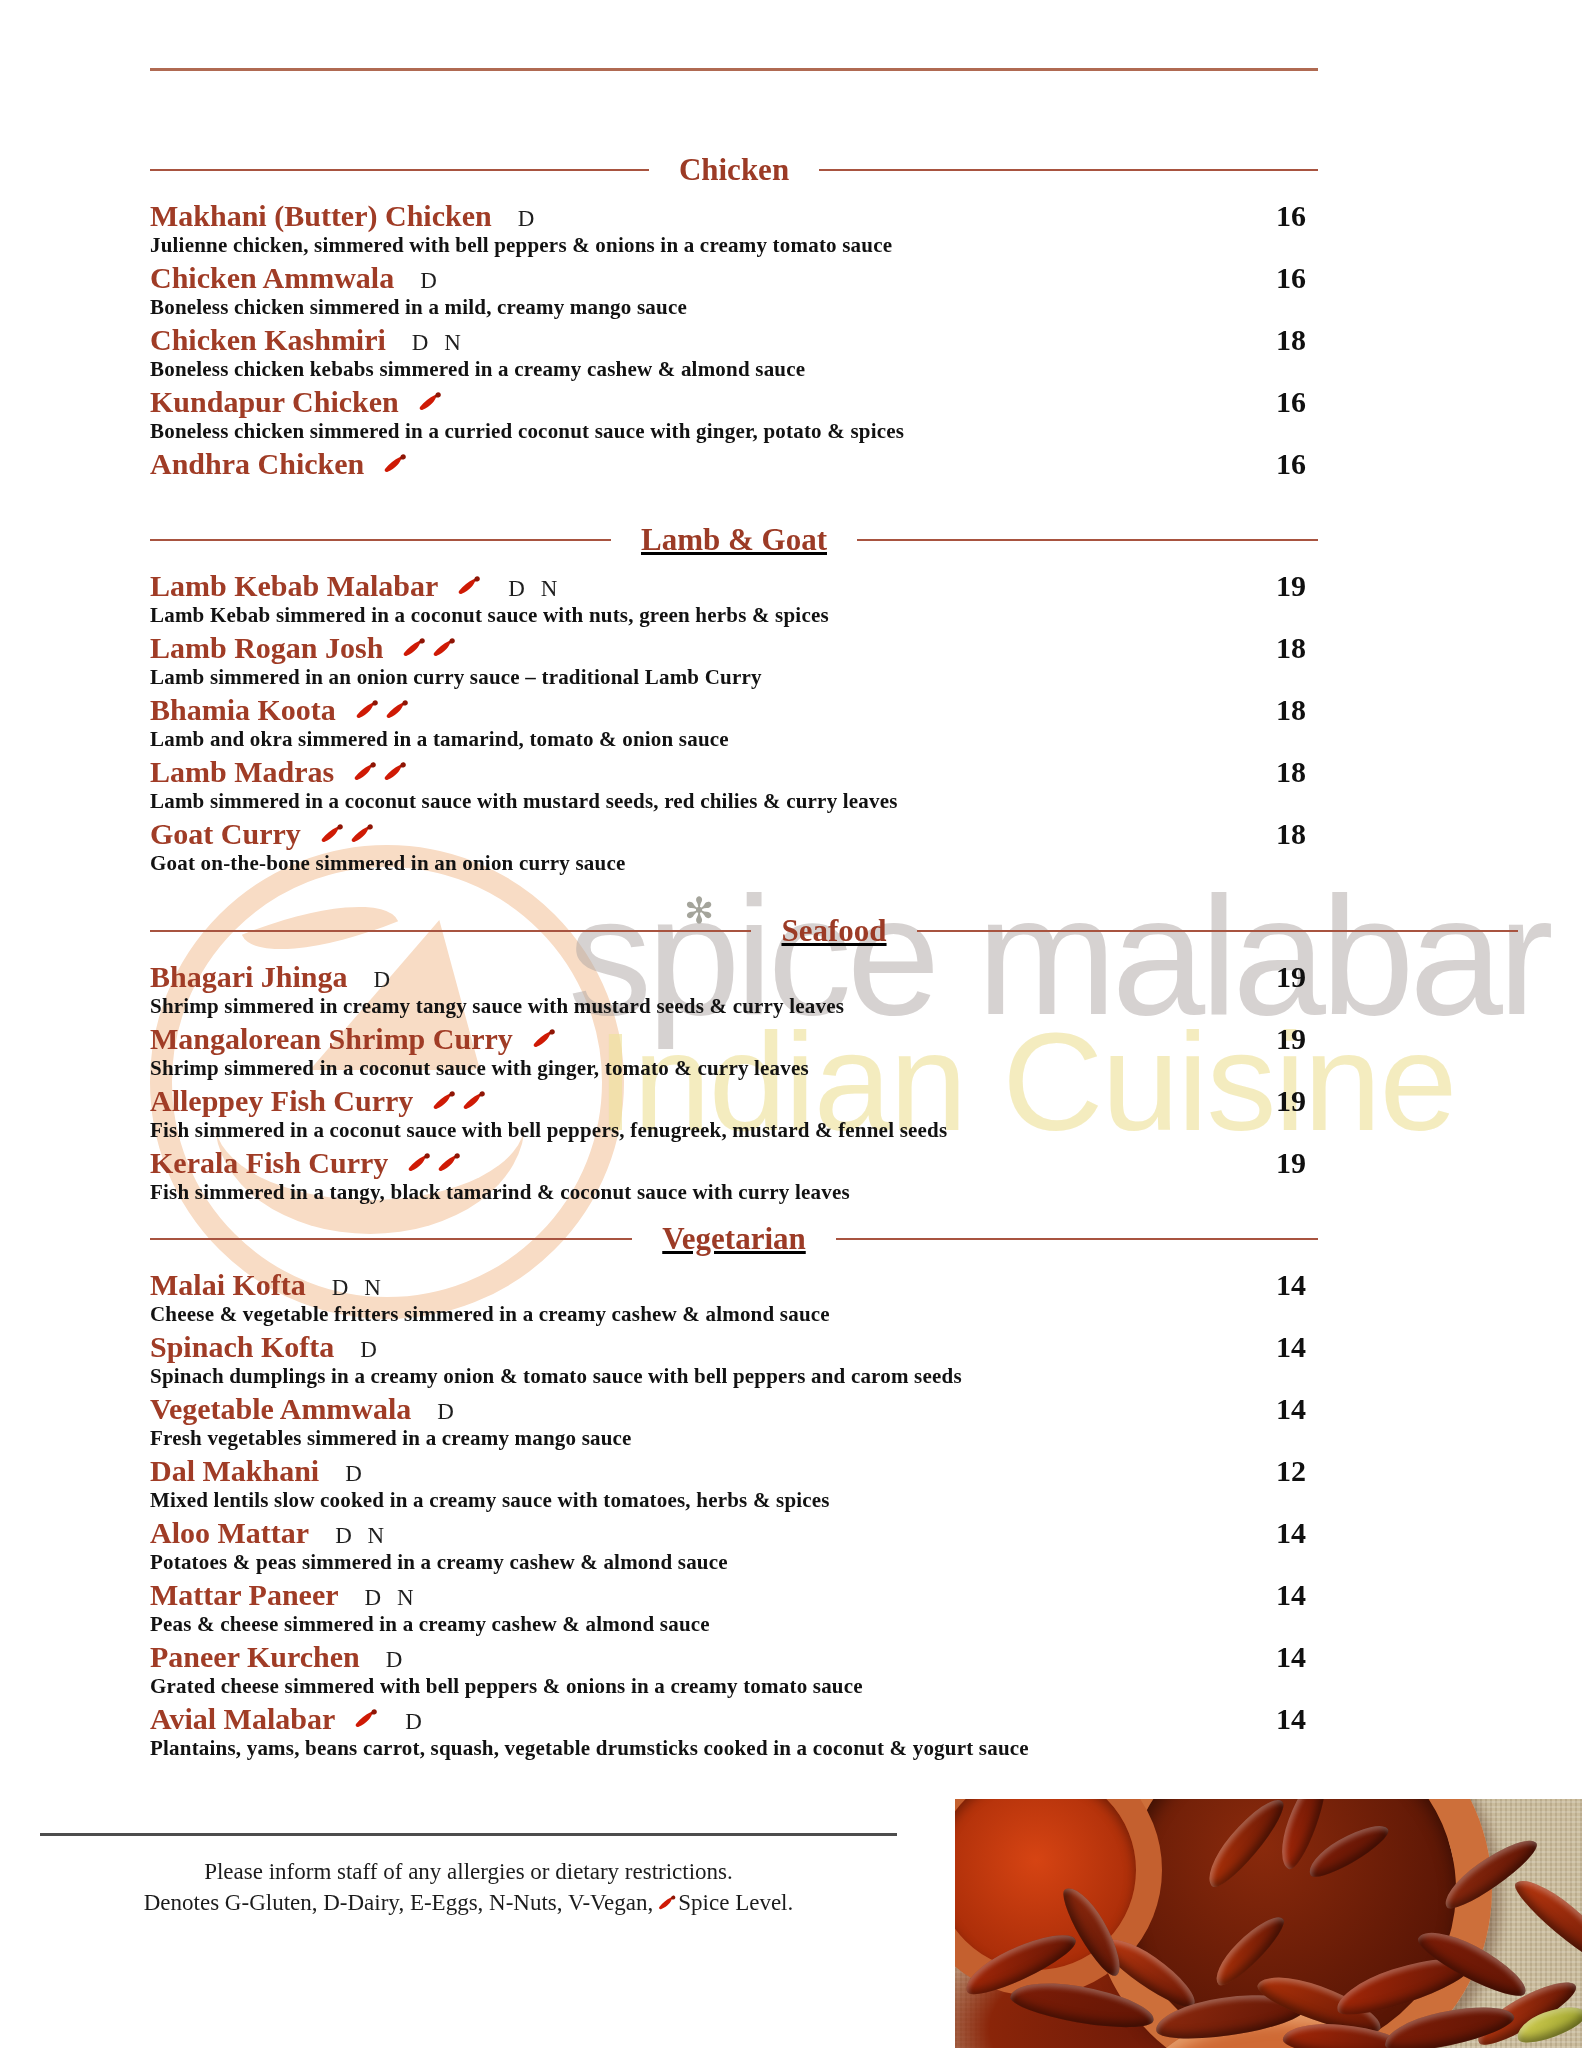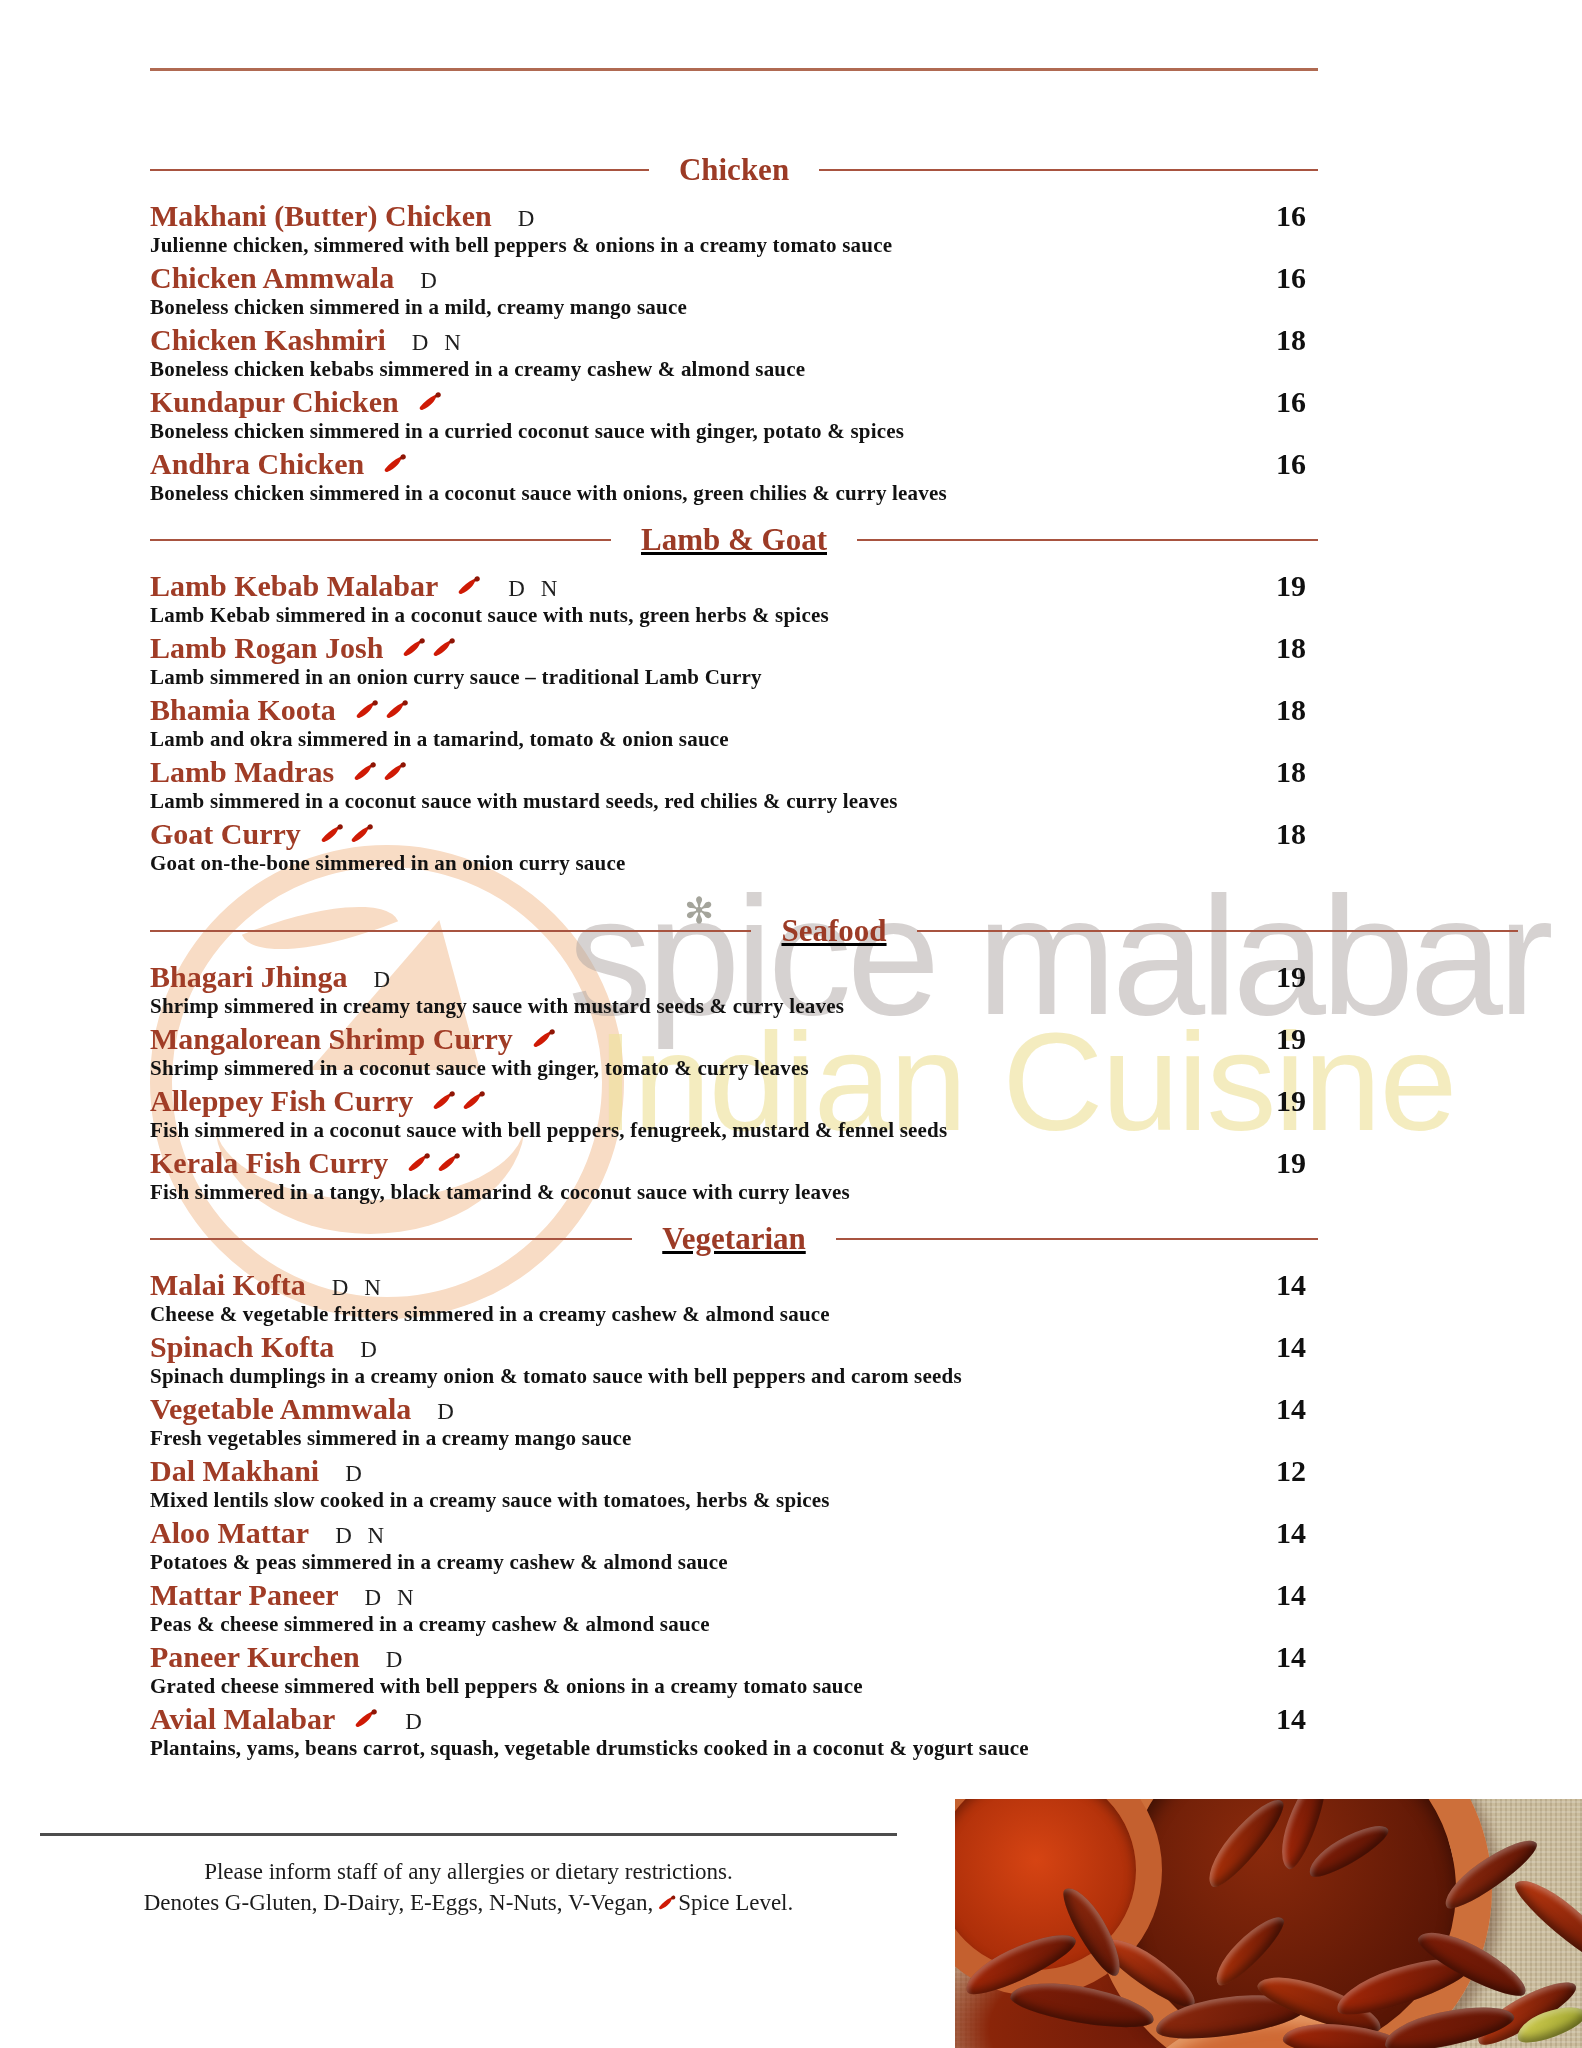--- a/index.html
+++ b/index.html
@@ -147,7 +147,6 @@
           <span class="spacer"></span>
           <span class="price">16</span>
         </div>
-        <div class="dish-desc">Boneless chicken simmered in a coconut sauce with onions, green chilies &amp; curry leaves</div>
       </div>
       <div class="section-header gap-top">
         <div class="rule"></div>

